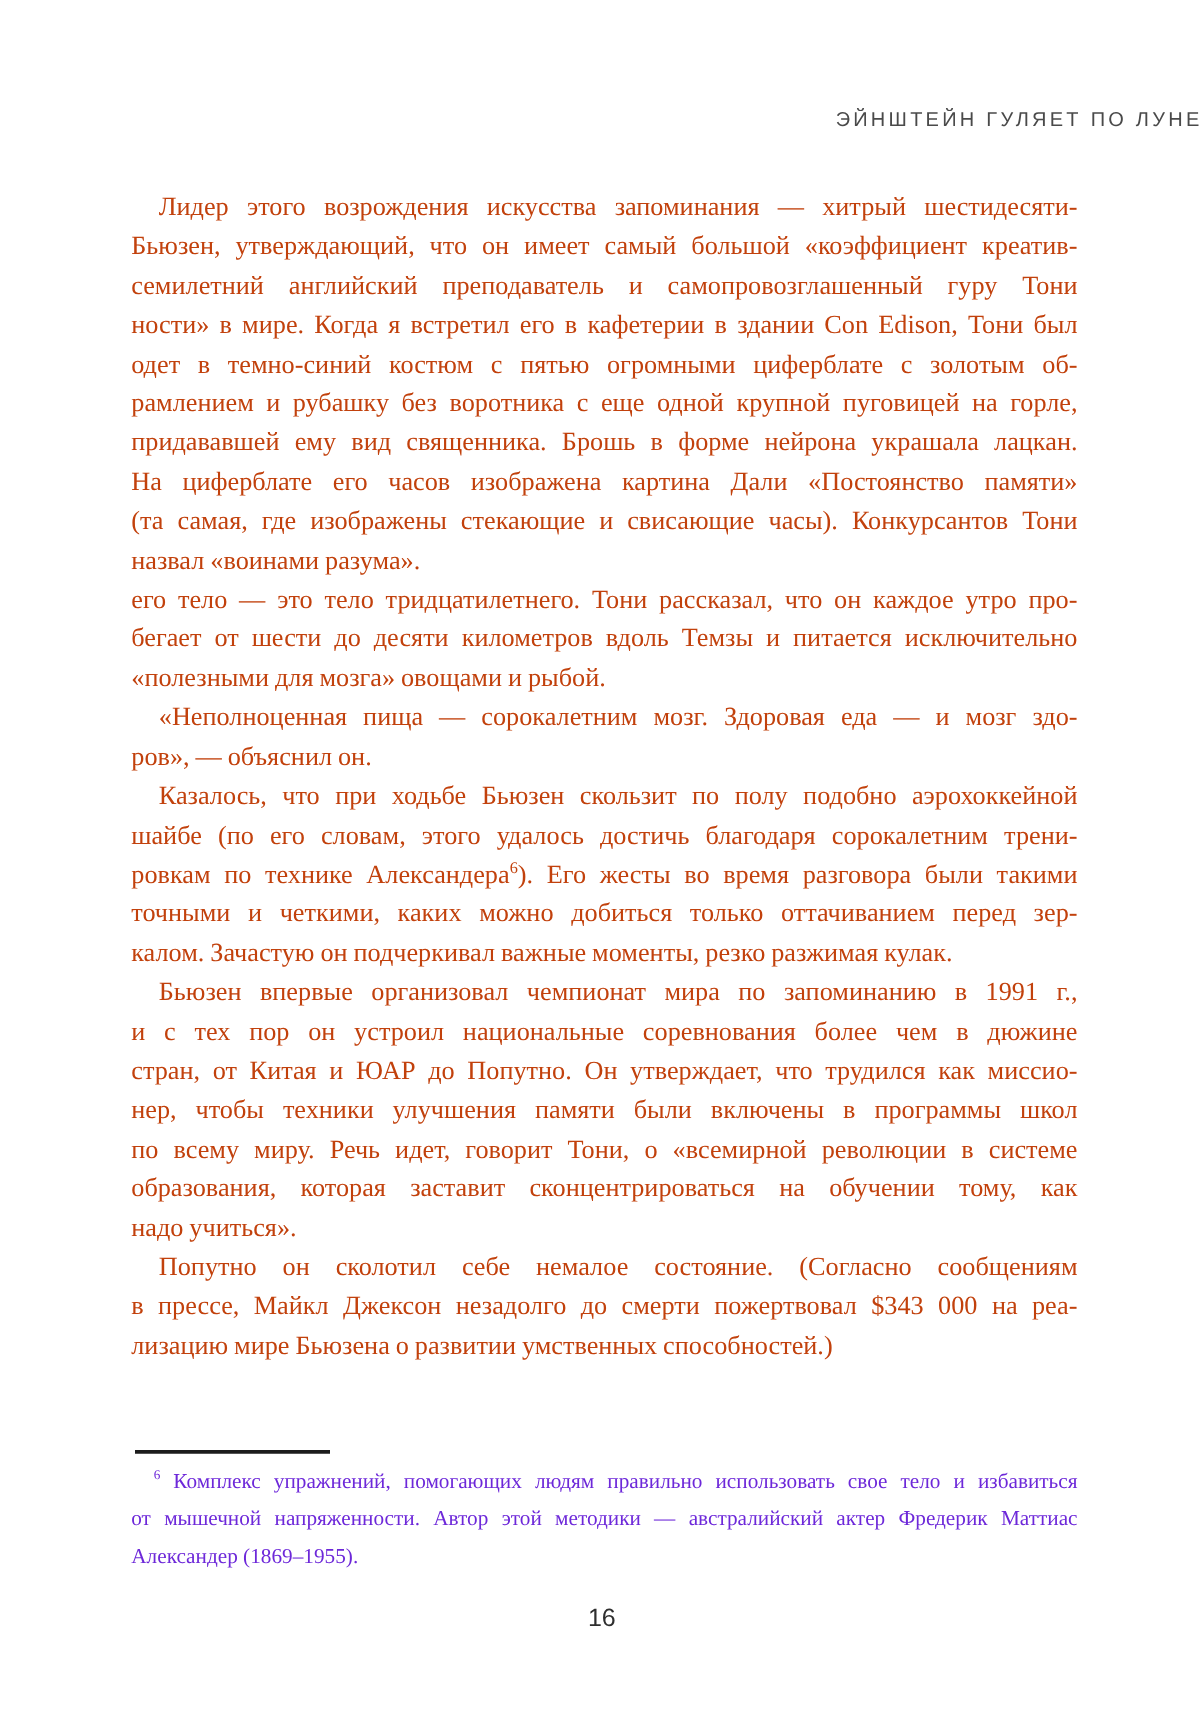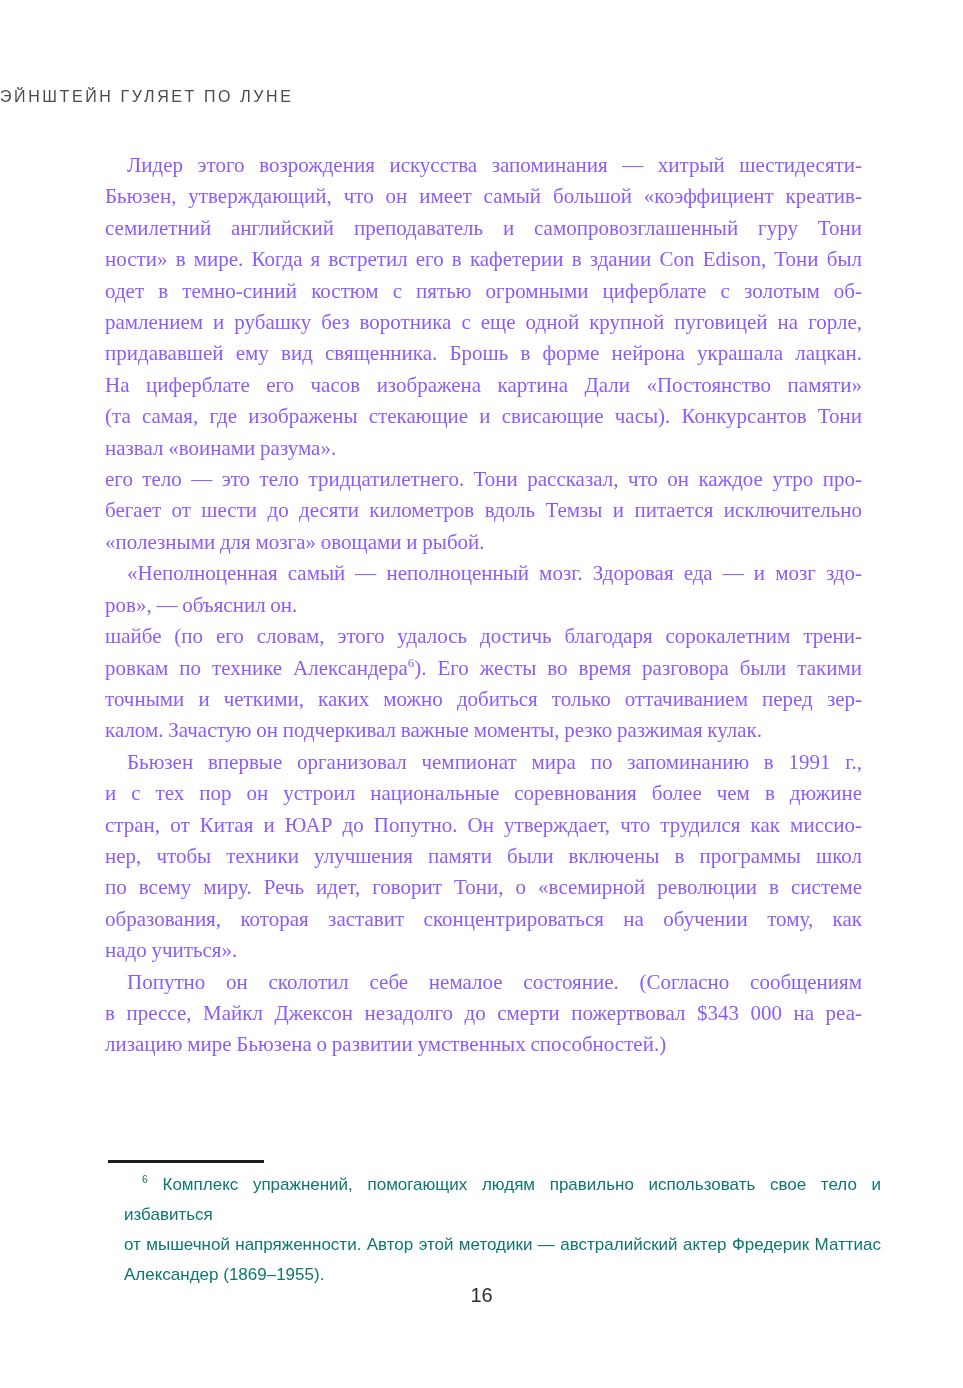--- a/index.html
+++ b/index.html
@@ -22,7 +22,7 @@
     top: 88px;
     left: 0;
     width: 962px;
-    text-align: left;
+    text-align: right;
     font-family: "Liberation Sans", sans-serif;
     font-size: 16px;
     letter-spacing: 2.6px;

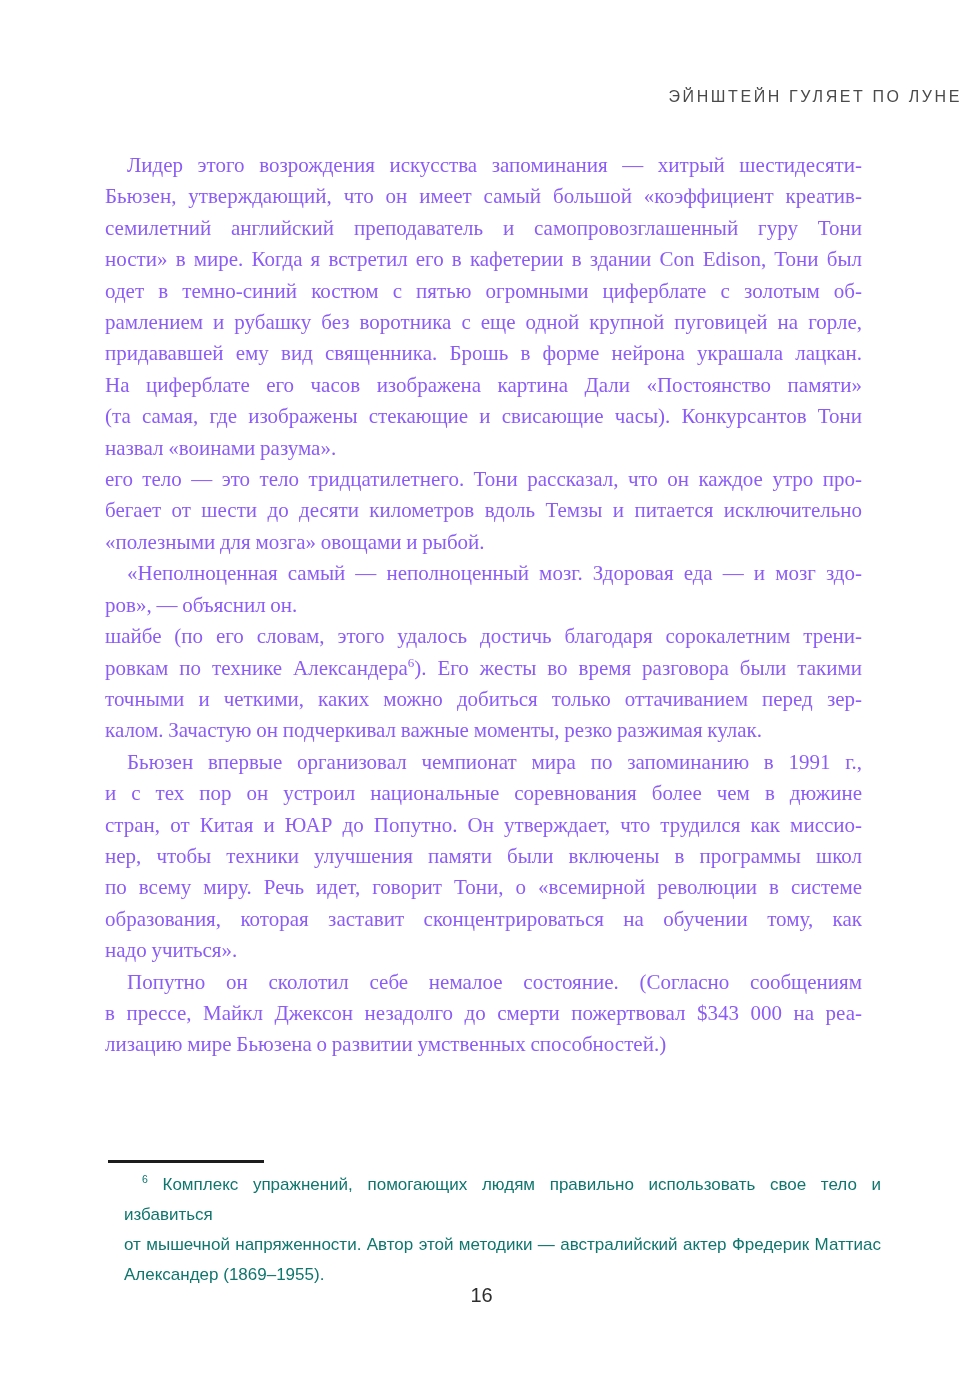--- a/index.html
+++ b/index.html
@@ -37,7 +37,7 @@
     font-family: "Liberation Serif", serif;
     font-size: 21px;
     line-height: 31.4px;
-    color: #8b5cf6;
+    color: #c2410c;
     word-spacing: -0.5px;
   }
   .tline {

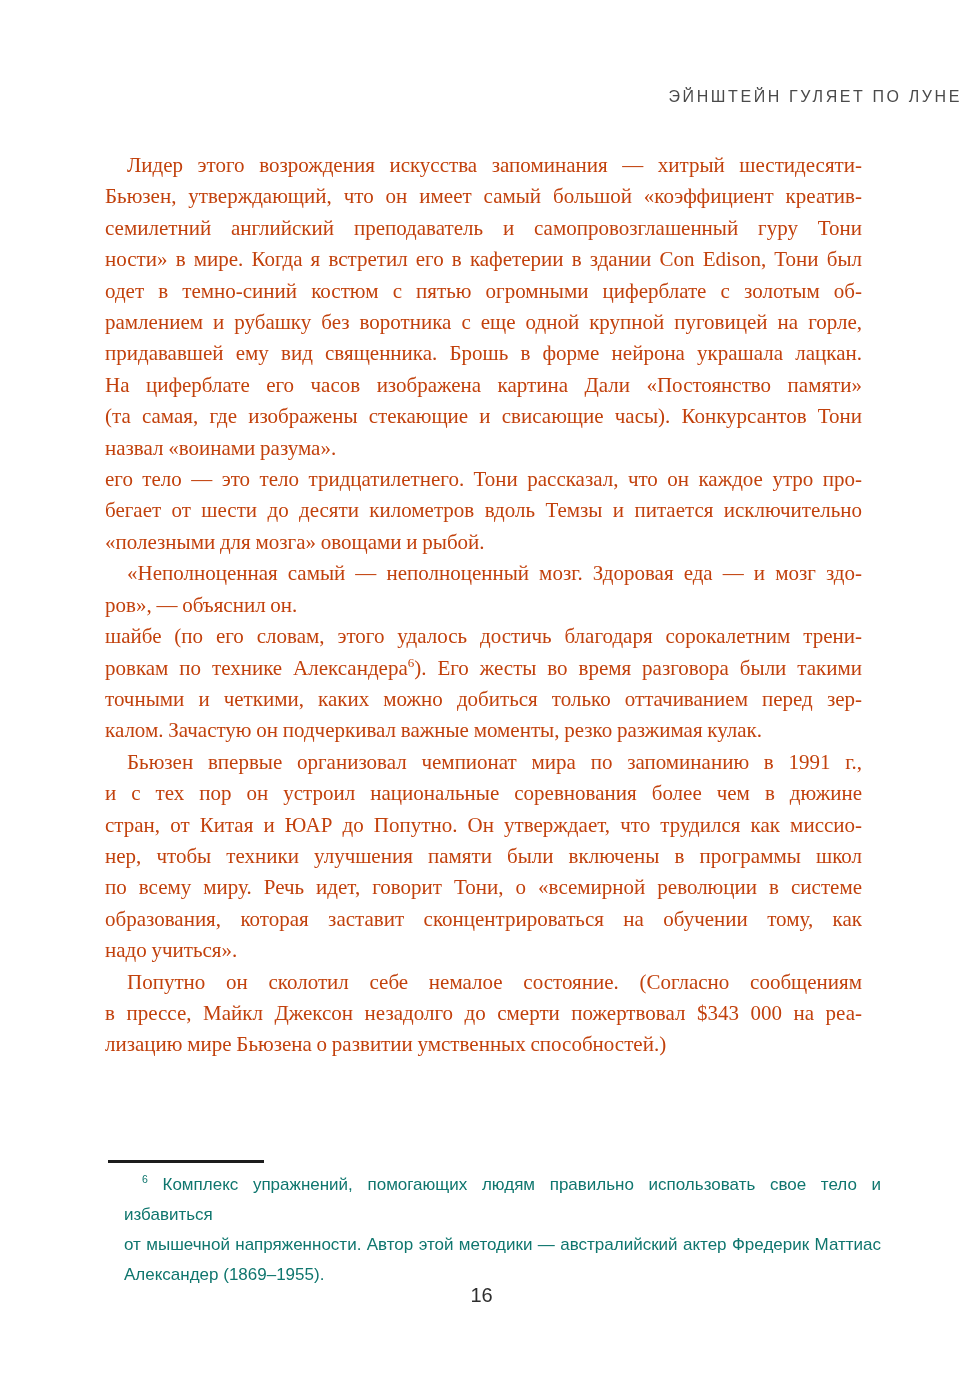--- a/index.html
+++ b/index.html
@@ -115,7 +115,7 @@
         <div class="tline plast">«полезными для мозга» овощами и рыбой.</div>
       </div>
       <div>
-        <div class="tline first">«Неполноценная самый — неполноценный мозг. Здоровая еда — и мозг здо-</div>
+        <div class="tline first">«Неполноценная пища — сорокалетним мозг. Здоровая еда — и мозг здо-</div>
         <div class="tline plast">ров», — объяснил он.</div>
       </div>
       <div>

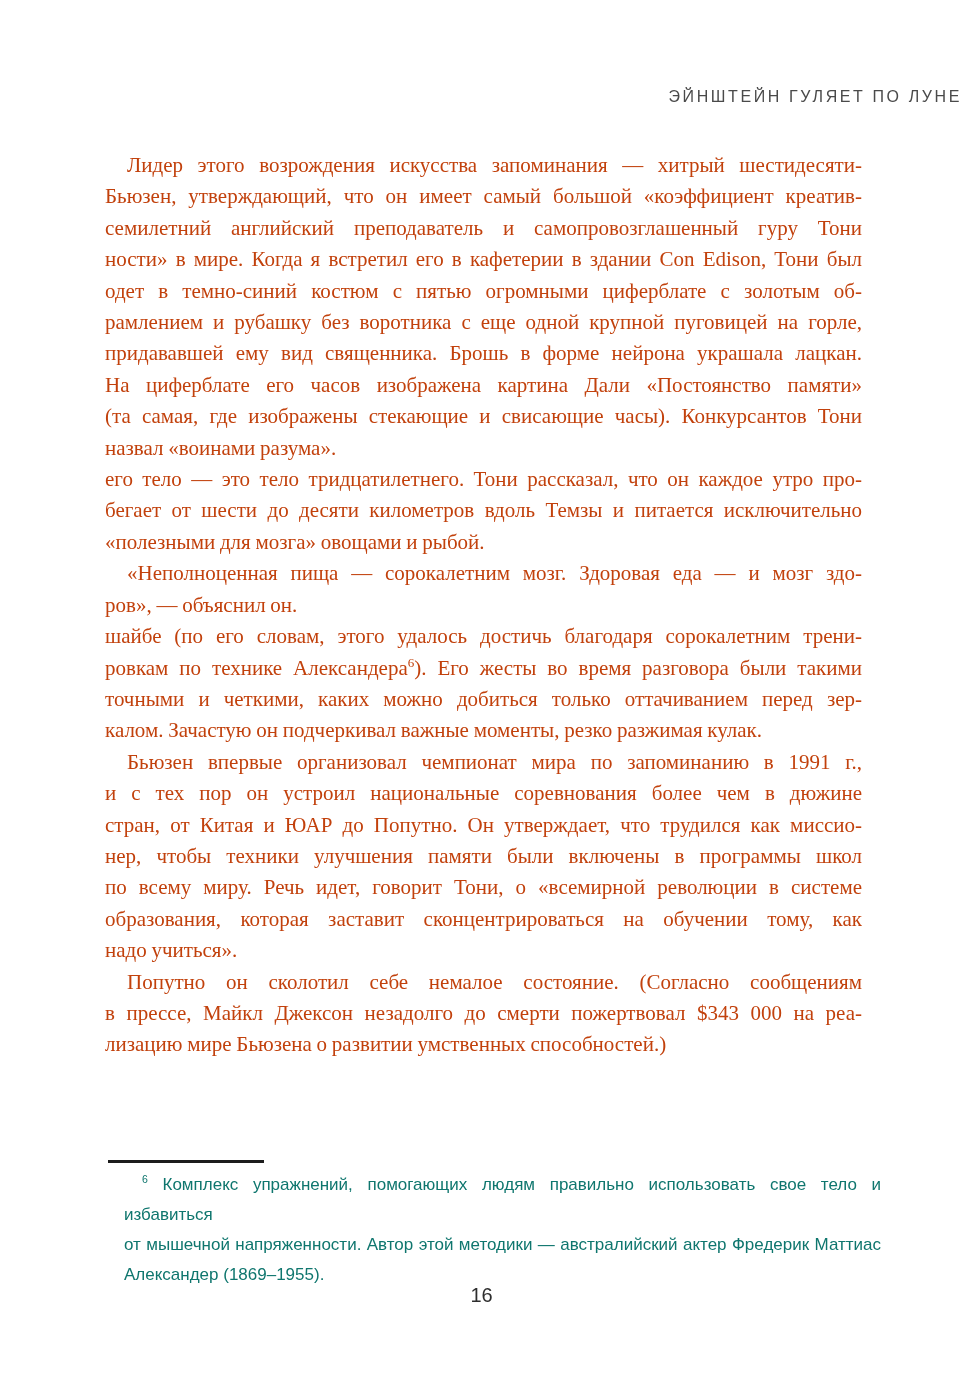--- a/index.html
+++ b/index.html
@@ -119,6 +119,7 @@
         <div class="tline plast">ров», — объяснил он.</div>
       </div>
       <div>
+        <div class="tline first">Казалось, что при ходьбе Бьюзен скользит по полу подобно аэрохоккейной</div>
         <div class="tline">шайбе (по его словам, этого удалось достичь благодаря сорокалетним трени-</div>
         <div class="tline">ровкам по технике Александера<sup>6</sup>). Его жесты во время разговора были такими</div>
         <div class="tline">точными и четкими, каких можно добиться только оттачиванием перед зер-</div>

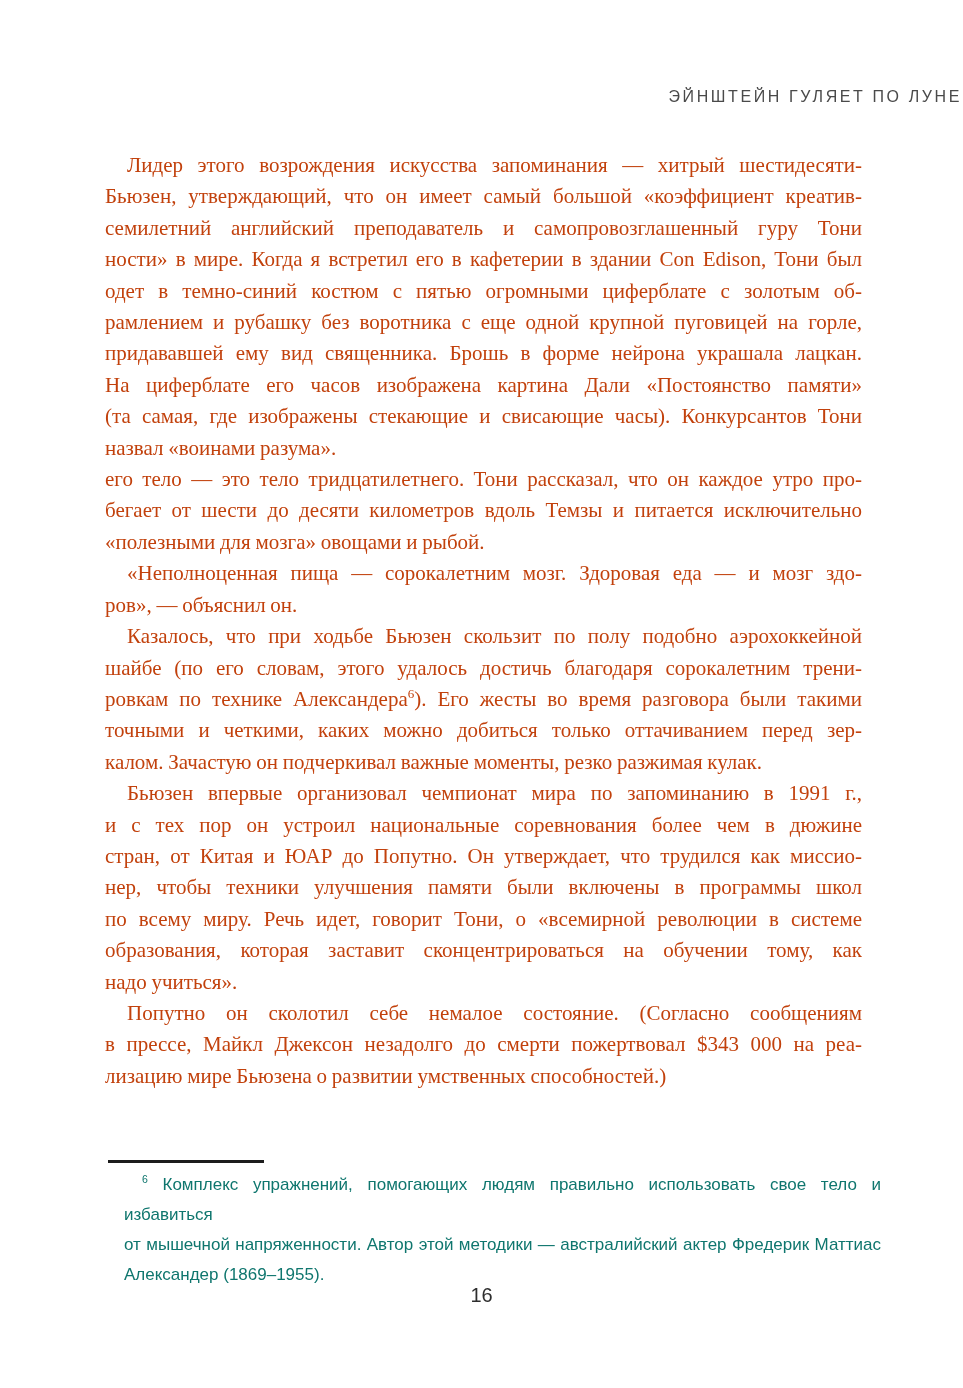--- a/index.html
+++ b/index.html
@@ -69,11 +69,10 @@
     top: 1170px;
     left: 105px;
     width: 757px;
-    font-family: Liberation Sans, sans-serif;
+    font-family: Liberation Serif, serif;
     font-size: 17px;
     line-height: 30px;
-    color: #0f766e;
-    margin-left: 19px;
+    color: #6d28d9;
   }
   .footnote-block .tline.first {
     text-indent: 18px;

